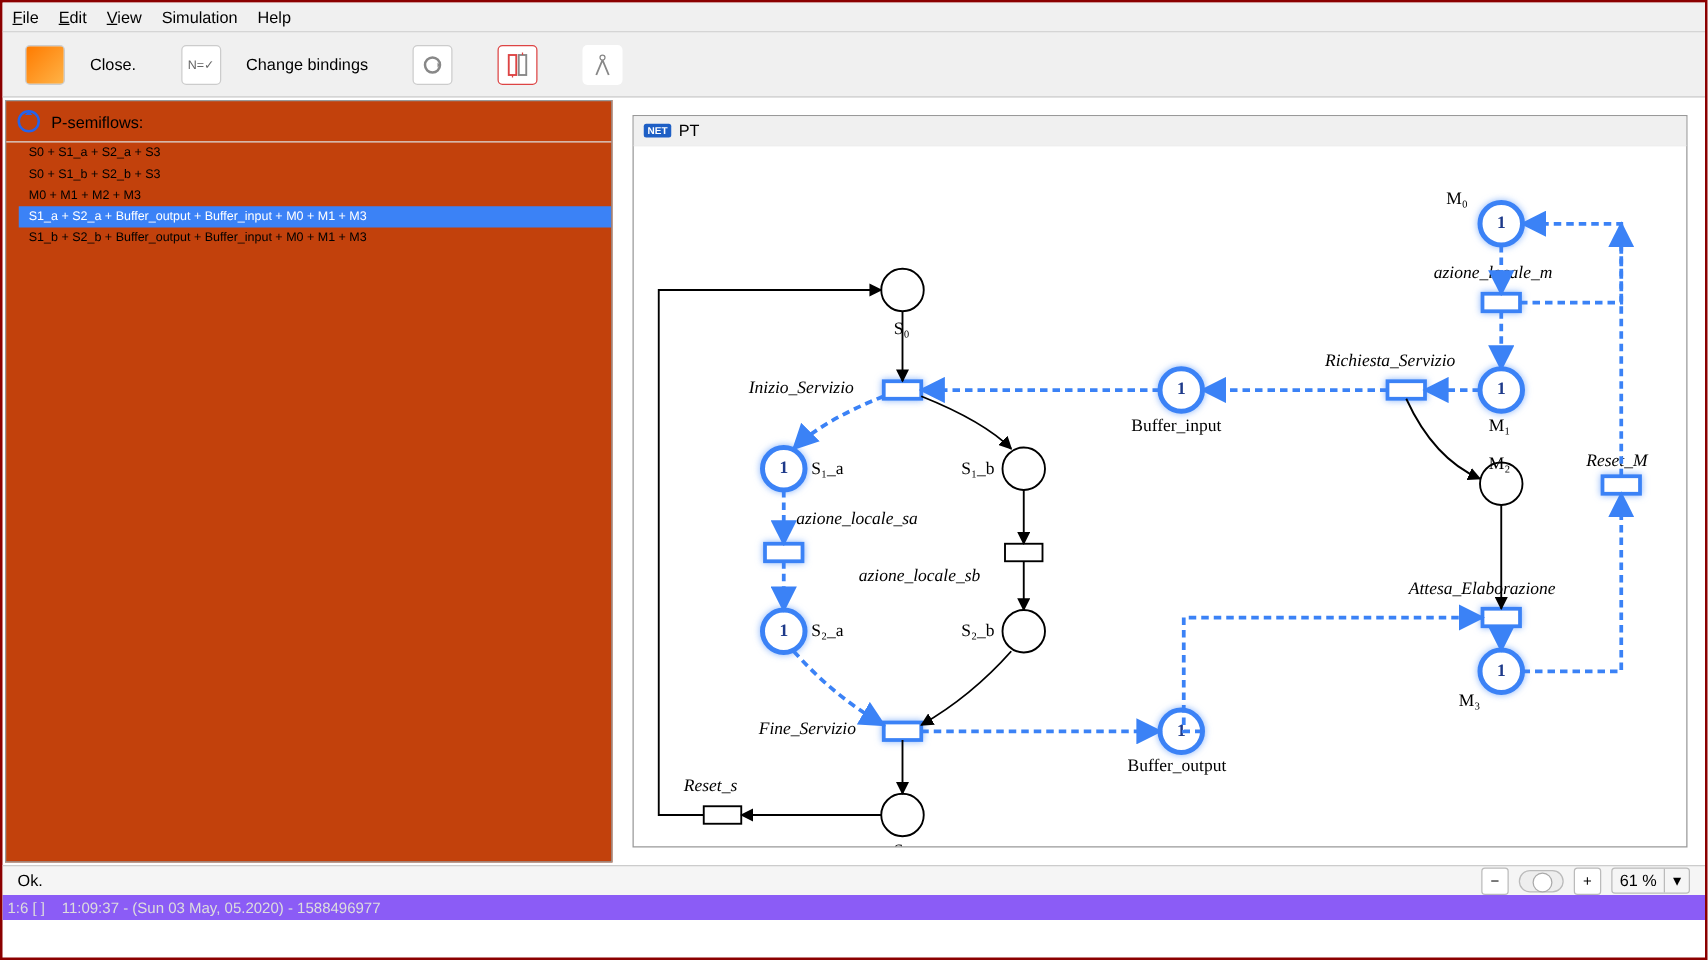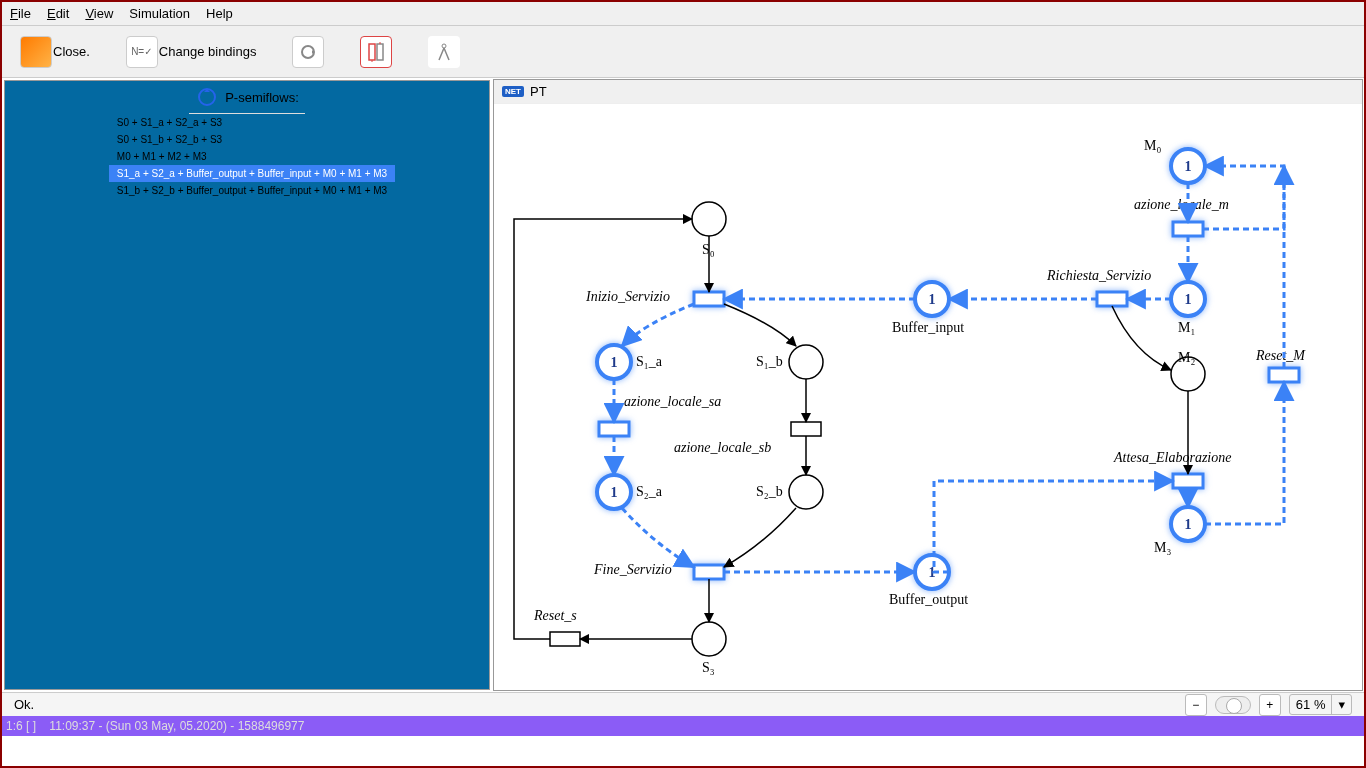--- a/index.html
+++ b/index.html
@@ -8,7 +8,7 @@
 .menubar span { cursor: pointer; }
 .menubar span u { text-decoration: underline; }
 .toolbar { height: 52px; background: #f0f0f0; display: flex; align-items: center; padding: 0 12px; gap: 24px; border-bottom: 1px solid #ccc; }
-.tb-btn { display: flex; align-items: center; gap: 1px; cursor: pointer; padding: 4px 6px; text-align: center; }
+.tb-btn { display: flex; align-items: center; gap: 20px; cursor: pointer; padding: 4px 6px; text-align: center; }
 .tb-icon { width: 32px; height: 32px; display: flex; align-items: center; justify-content: center; border: 1px solid #ccc; border-radius: 4px; background: #fff; }
 .close-icon { background: linear-gradient(135deg, #ff7b00, #ffb347); }
 .main { display: flex; height: 614px; }

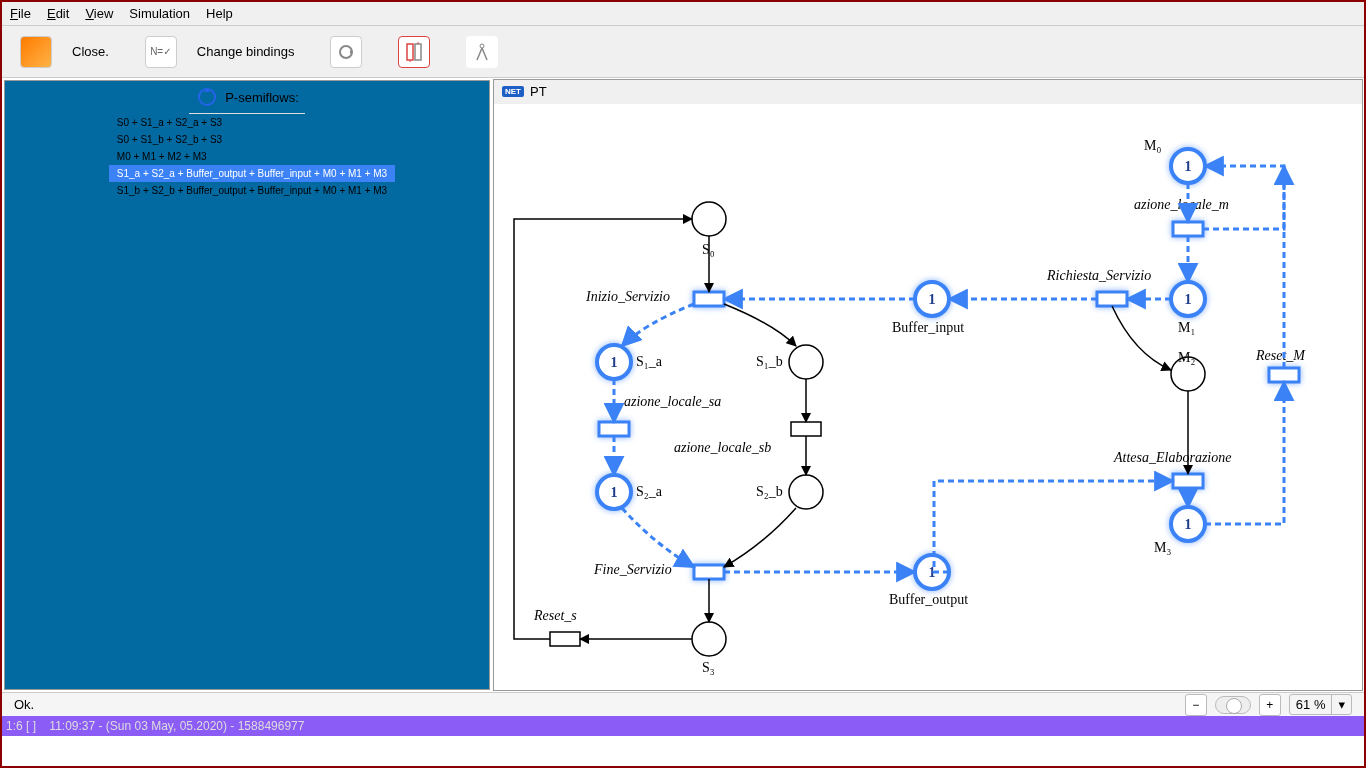--- a/index.html
+++ b/index.html
@@ -12,7 +12,7 @@
 .tb-icon { width: 32px; height: 32px; display: flex; align-items: center; justify-content: center; border: 1px solid #ccc; border-radius: 4px; background: #fff; }
 .close-icon { background: linear-gradient(135deg, #ff7b00, #ffb347); }
 .main { display: flex; height: 614px; }
-.left-panel { width: 486px; border: 1px solid #999; margin: 2px; background: #0369a1; display: flex; flex-direction: column; align-items: center; }
+.left-panel { width: 486px; border: 1px solid #999; margin: 2px; background: #c2410c; display: flex; flex-direction: column; }
 .panel-header { display: flex; align-items: center; padding: 4px 6px; gap: 6px; border-bottom: 1px solid #ddd; }
 .panel-header-icon { width: 24px; height: 24px; display:flex; align-items:center; justify-content:center; }
 .sf-list { flex: 1; overflow: auto; }

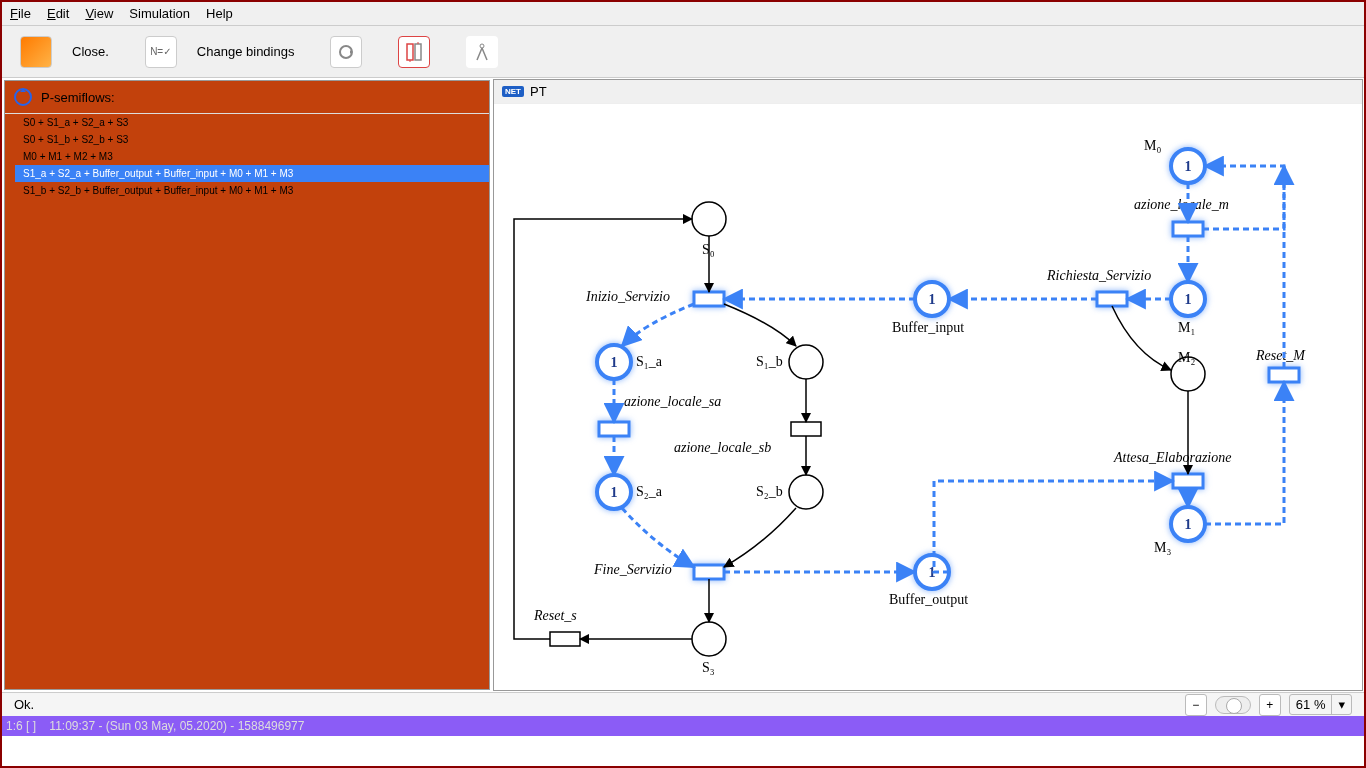--- a/index.html
+++ b/index.html
@@ -18,7 +18,7 @@
 .sf-list { flex: 1; overflow: auto; }
 .sf-item { padding: 3px 8px; cursor: pointer; font-size: 10px; margin-left: 10px; }
 .sf-item.selected { background: #3b82f6; color: #fff; }
-.right-panel { flex: 1; border: 1px solid #999; margin: 1px; background: #fff; display: flex; flex-direction: column; }
+.right-panel { flex: 1; border: 1px solid #999; margin: 14px; background: #fff; display: flex; flex-direction: column; }
 .nettitle { padding: 4px 8px; display: flex; align-items: center; gap: 6px; border-bottom: 1px solid #eee; background: #f0f0f0; }
 .net-icon { background: #1e5fc5; color: #fff; font-size: 8px; font-weight: bold; padding: 1px 3px; border-radius: 2px; }
 .canvas { flex: 1; position: relative; overflow: hidden; }

